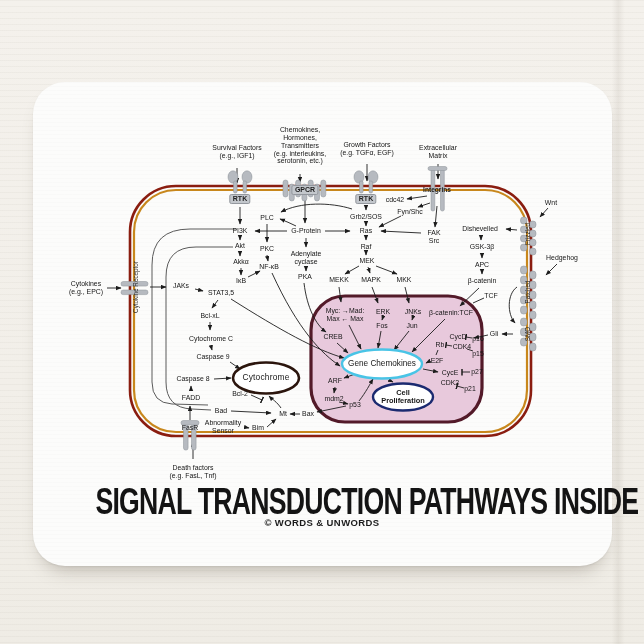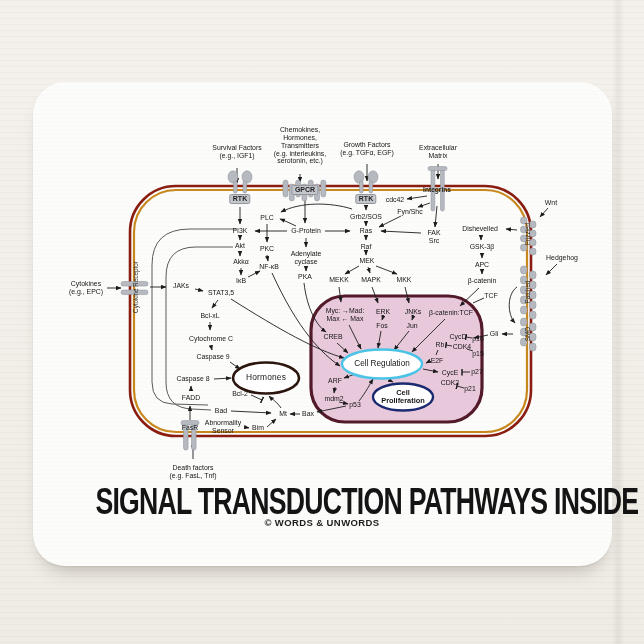--- a/index.html
+++ b/index.html
@@ -306,7 +306,7 @@
     <div class="node" style="left: 470px; top: 389px;">p21</div>
     <div class="node" style="left: 334px; top: 399px;">mdm2</div>
     <div class="node" style="left: 355px; top: 405px;">p53</div>
-    <div class="node oval-label-lg" style="left: 382px; top: 364px;">Cell Regulation</div>
+    <div class="node oval-label-lg" style="left: 382px; top: 364px;">Gene Chemokines</div>
     <div class="node oval-label" style="left: 403px; top: 397px; font-weight: bold;">Cell
 Proliferation</div>
     <div class="node oval-label-dark" style="left: 266px; top: 378px;">Hormones</div>

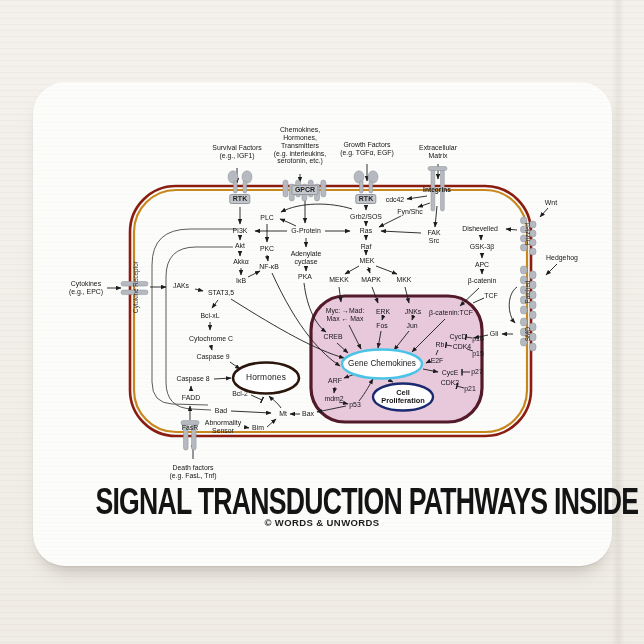--- a/index.html
+++ b/index.html
@@ -309,7 +309,7 @@
     <div class="node oval-label-lg" style="left: 382px; top: 364px;">Gene Chemokines</div>
     <div class="node oval-label" style="left: 403px; top: 397px; font-weight: bold;">Cell
 Proliferation</div>
-    <div class="node oval-label-dark" style="left: 266px; top: 378px;">Hormones</div>
+    <div class="node oval-label-dark" style="left: 266px; top: 378px;">Cytochrome</div>
   </div>
 
 <div class="title-wrap">

